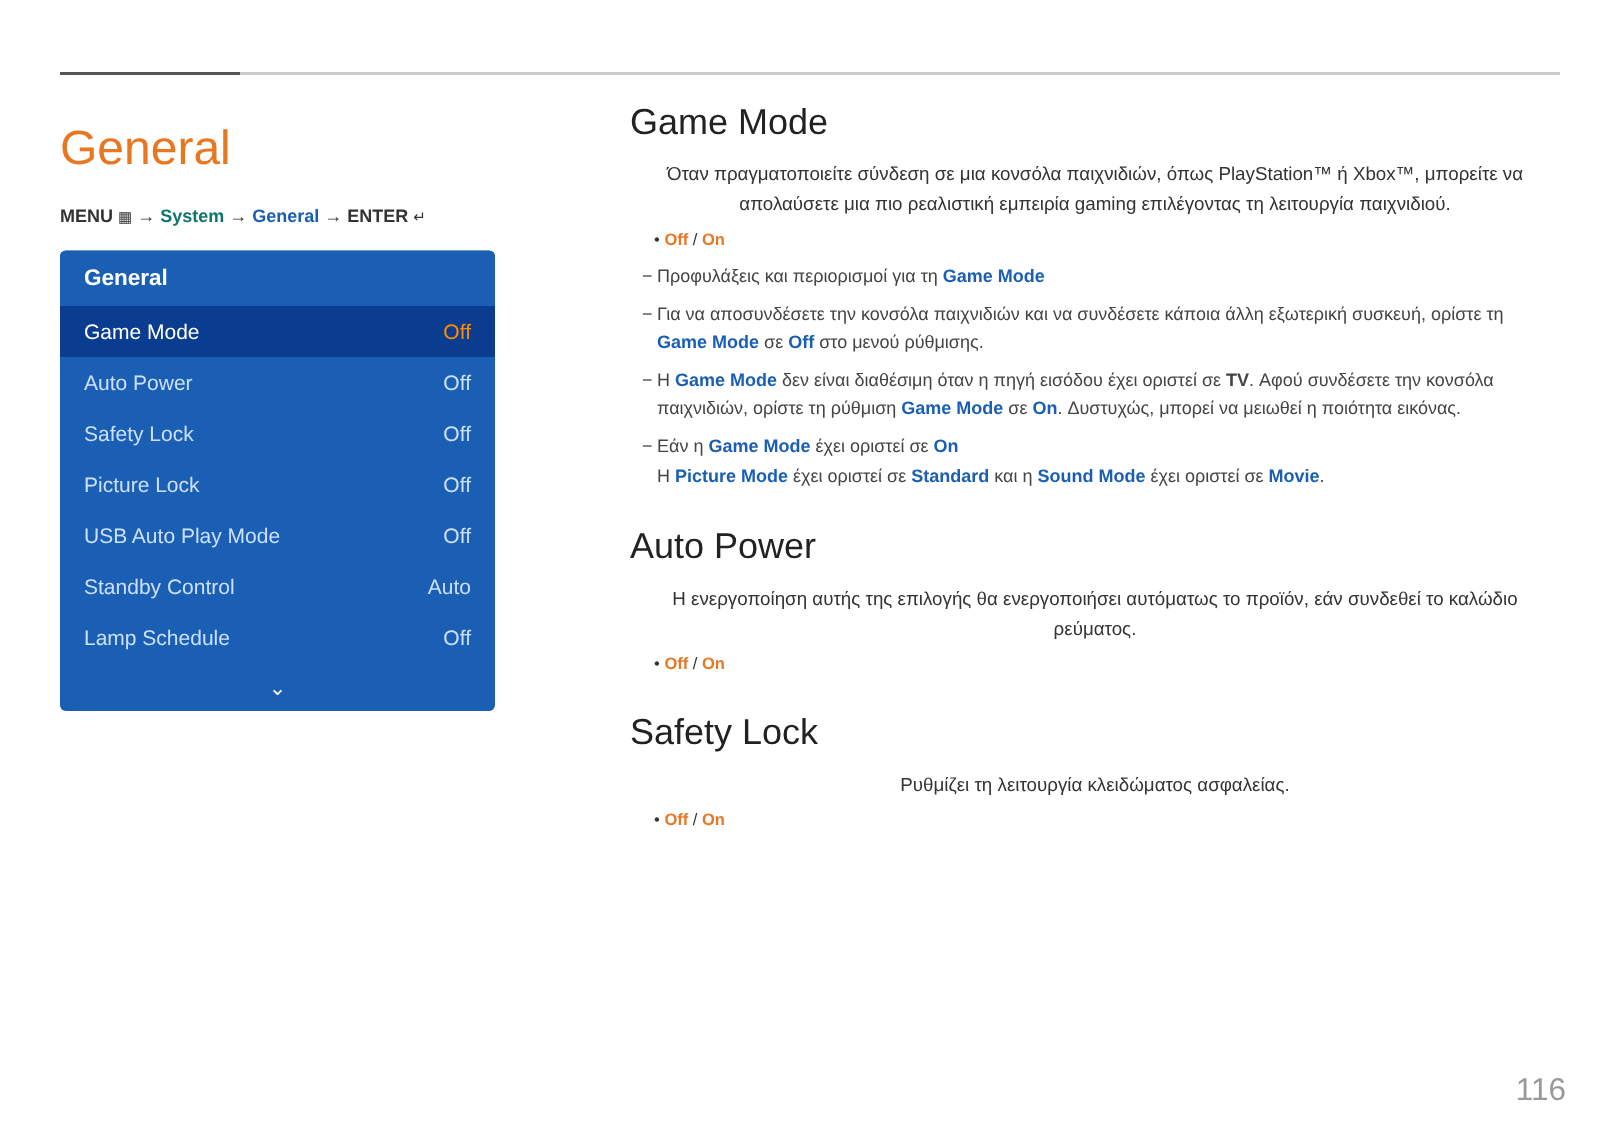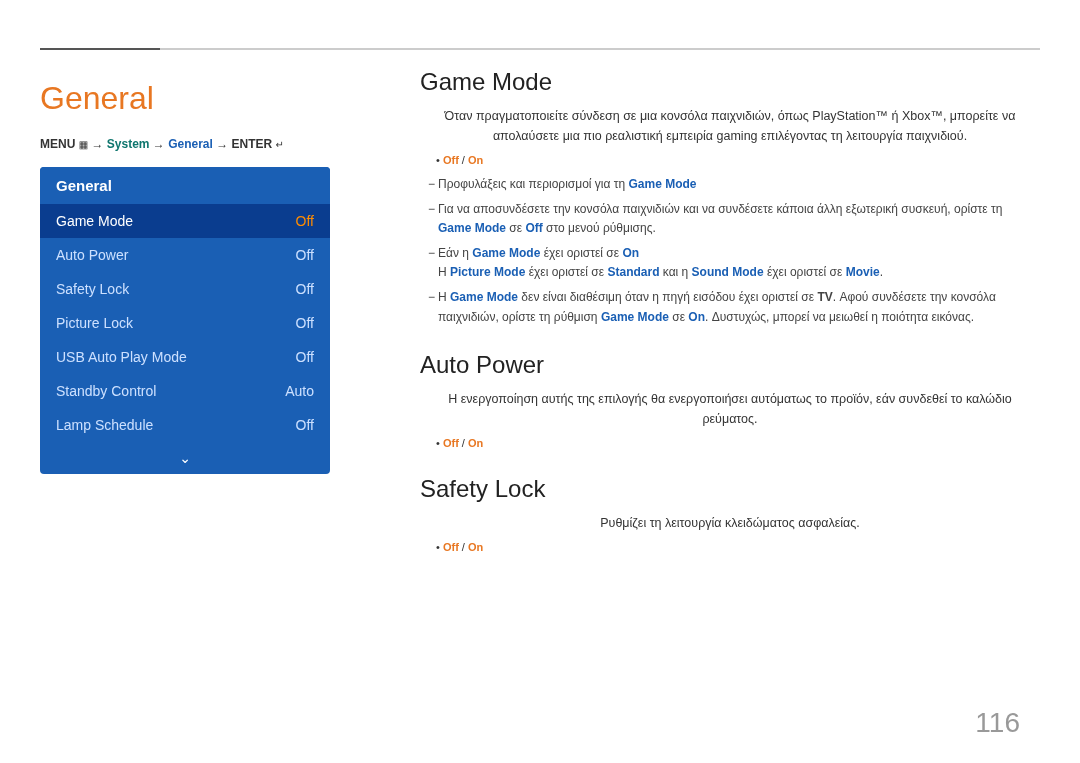--- a/index.html
+++ b/index.html
@@ -246,12 +246,12 @@
     <span class="blue">Game Mode</span> σε <span class="blue">Off</span> στο μενού ρύθμισης.
   </div>
   <div class="dash-item">
+    Η <span class="blue">Game Mode</span> δεν είναι διαθέσιμη όταν η πηγή εισόδου έχει οριστεί σε <span class="dark">TV</span>. Αφού συνδέσετε την κονσόλα<br>
+    παιχνιδιών, ορίστε τη ρύθμιση <span class="blue">Game Mode</span> σε <span class="blue">On</span>. Δυστυχώς, μπορεί να μειωθεί η ποιότητα εικόνας.
+  </div>
+  <div class="dash-item">
     Εάν η <span class="blue">Game Mode</span> έχει οριστεί σε <span class="blue">On</span><br>
     Η <span class="blue">Picture Mode</span> έχει οριστεί σε <span class="blue">Standard</span> και η <span class="blue">Sound Mode</span> έχει οριστεί σε <span class="blue">Movie</span>.
-  </div>
-  <div class="dash-item">
-    Η <span class="blue">Game Mode</span> δεν είναι διαθέσιμη όταν η πηγή εισόδου έχει οριστεί σε <span class="dark">TV</span>. Αφού συνδέσετε την κονσόλα<br>
-    παιχνιδιών, ορίστε τη ρύθμιση <span class="blue">Game Mode</span> σε <span class="blue">On</span>. Δυστυχώς, μπορεί να μειωθεί η ποιότητα εικόνας.
   </div>
 
   <h2 class="section-title">Auto Power</h2>

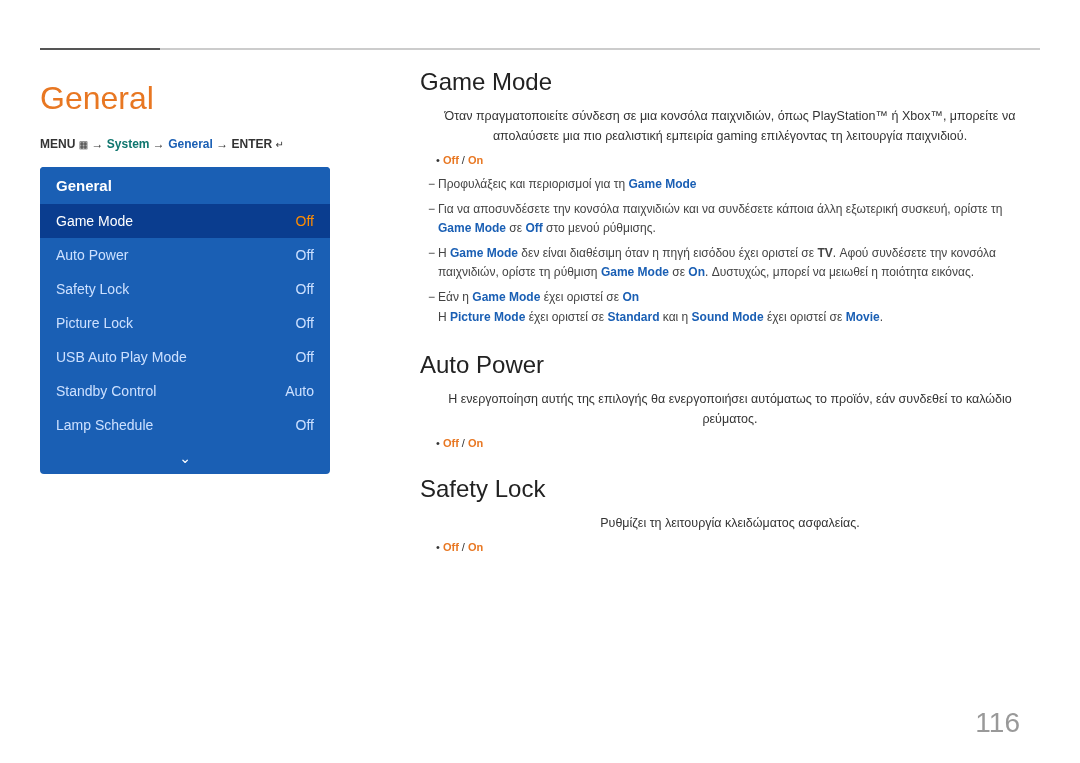--- a/index.html
+++ b/index.html
@@ -173,8 +173,8 @@
     .page-number {
       position: absolute;
       bottom: 24px;
-      right: 60px;
-      font-size: 28px;
+      right: 36px;
+      font-size: 21px;
       color: #999;
       font-weight: 300;
     }

